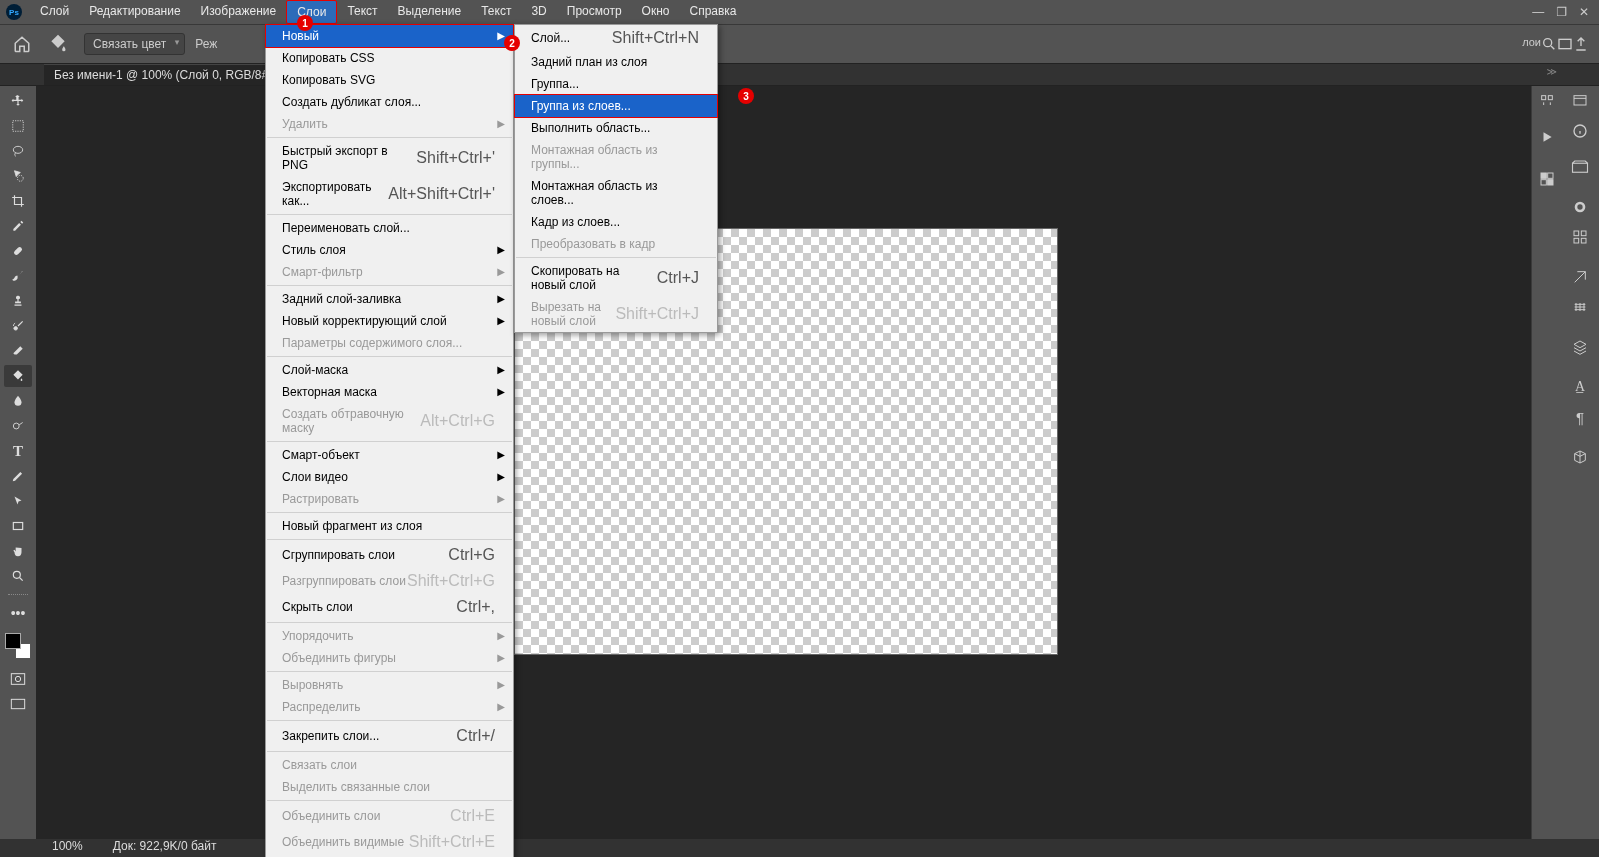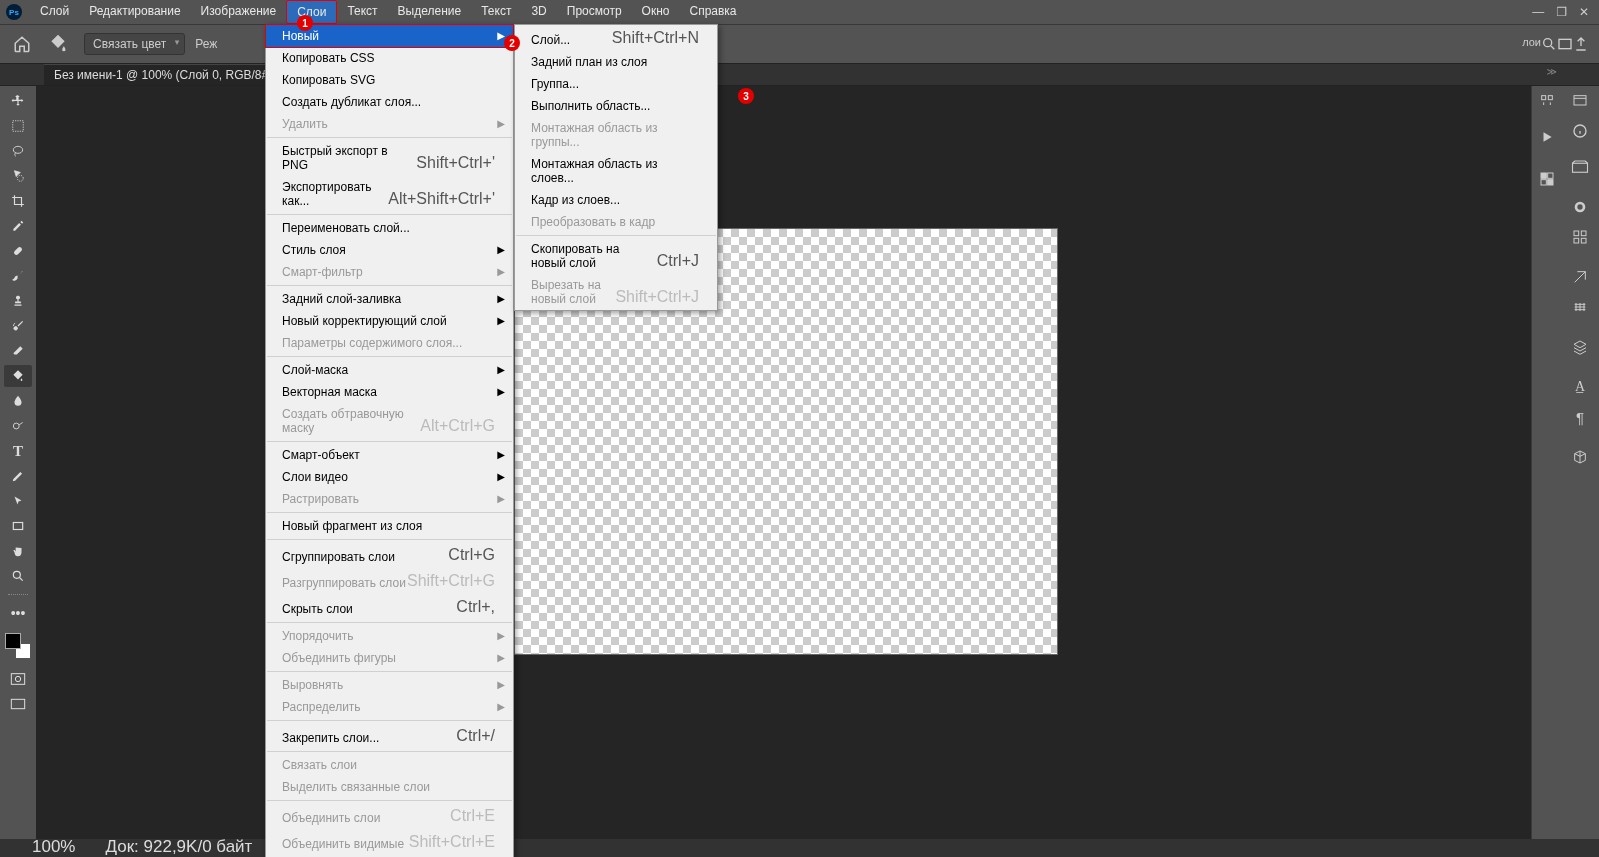--- a/index.html
+++ b/index.html
@@ -33,7 +33,7 @@
 .canvas{position:absolute;left:478px;top:142px;width:544px;height:427px;background-image:linear-gradient(45deg,#ccc 25%,transparent 25%),linear-gradient(-45deg,#ccc 25%,transparent 25%),linear-gradient(45deg,transparent 75%,#ccc 75%),linear-gradient(-45deg,transparent 75%,#ccc 75%);background-size:16px 16px;background-position:0 0,0 8px,8px -8px,-8px 0;background-color:#fff;border:1px solid #666}
 .statusbar{position:absolute;left:0;right:0;bottom:0;height:18px;background:#323232;color:#ddd;font-size:17px;display:flex;align-items:flex-end;padding-left:32px;gap:30px}
 .dropdown1{position:absolute;left:265px;top:24px;width:249px;background:#f0f0f0;border:1px solid #999;box-shadow:2px 2px 6px rgba(0,0,0,.4);font-size:12px;color:#000;z-index:100}
-.dd-row{padding:4px 18px 4px 16px;display:flex;align-items:flex-end;position:relative}
+.dd-row{padding:4px 18px 4px 16px;display:flex;align-items:center;position:relative}
 .dd-row.hi{background:#1a63c9;color:#fff;border:1px solid #e50000;margin:-1px}
 .dd-row.dis{color:#999}
 .dd-sep{height:1px;background:#d0d0d0;margin:2px 1px}

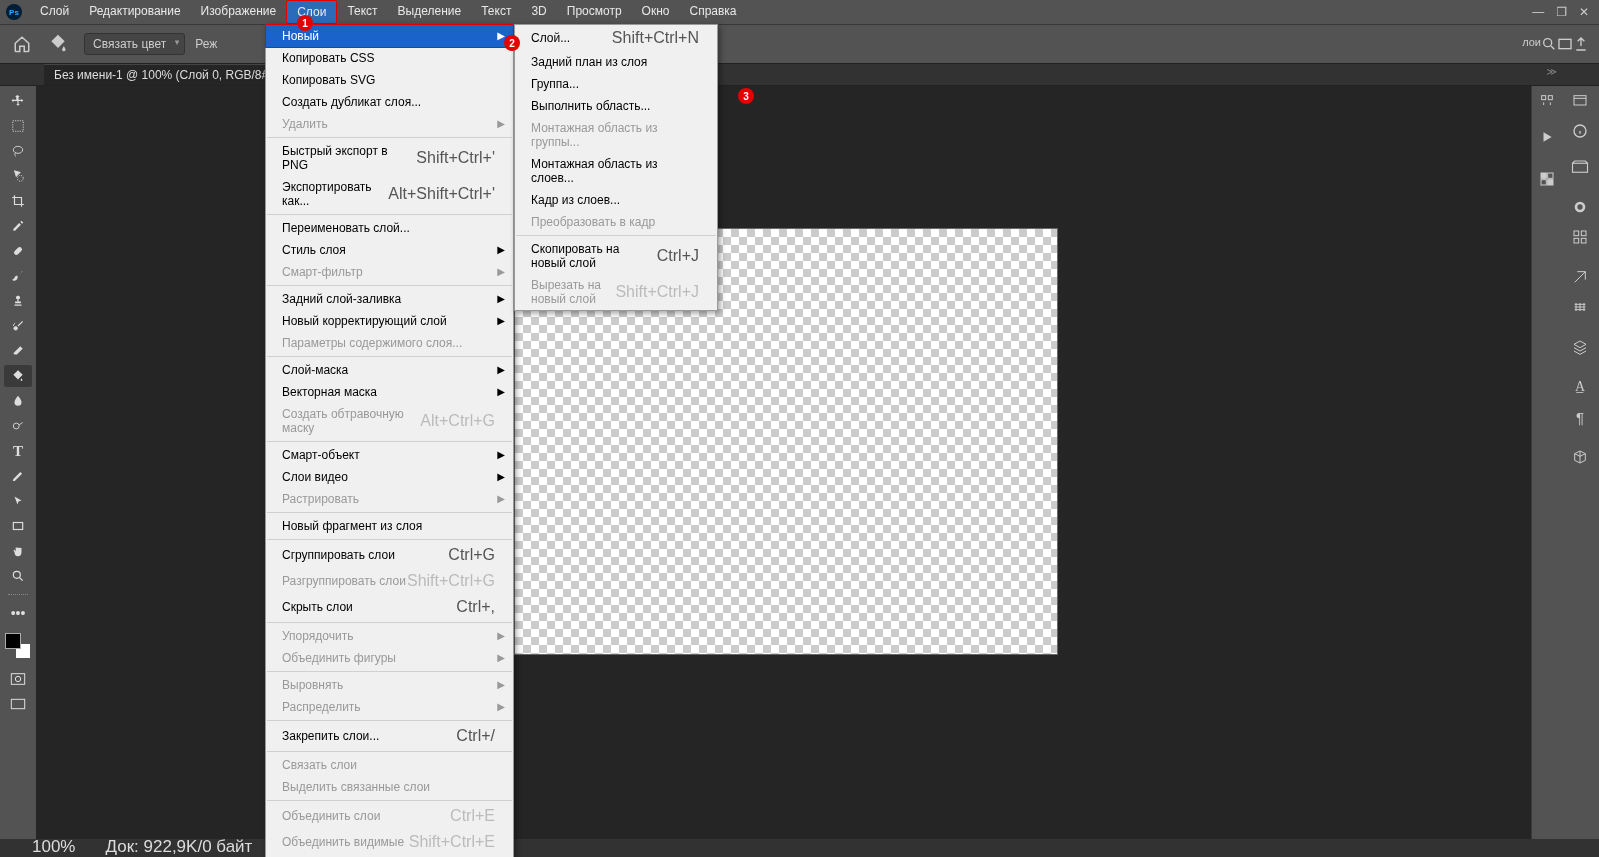--- a/index.html
+++ b/index.html
@@ -480,6 +480,9 @@
     <div class="dd-row">
       <span>Группа...</span>
     </div>
+    <div class="dd-row hi">
+      <span>Группа из слоев...</span>
+    </div>
     <div class="dd-row">
       <span>Выполнить область...</span>
     </div>

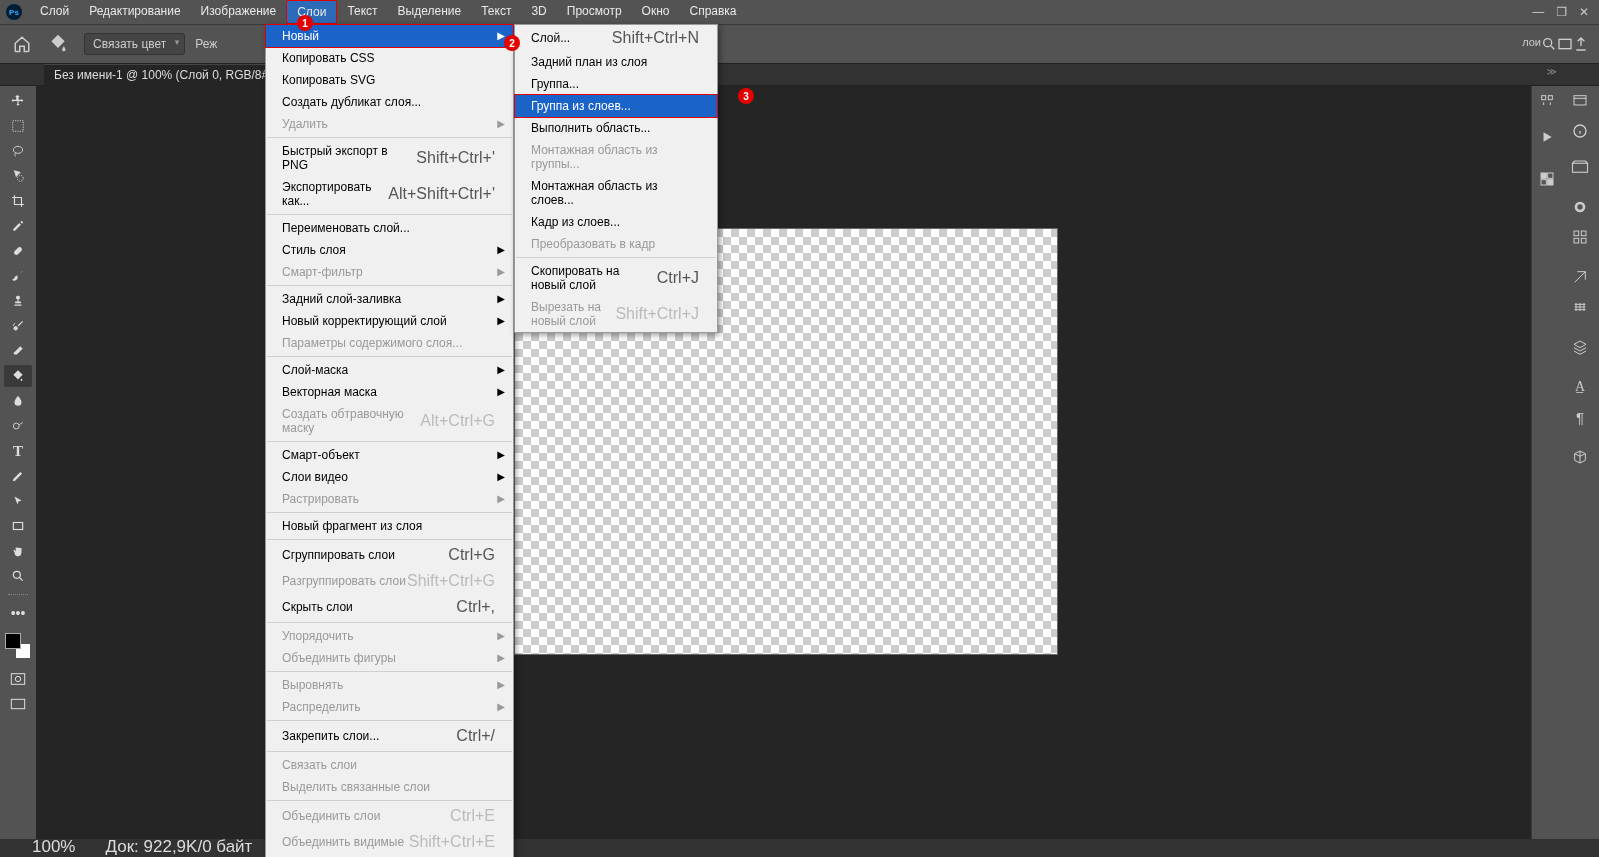--- a/index.html
+++ b/index.html
@@ -31,7 +31,7 @@
 .rp{width:22px;height:22px;display:flex;align-items:center;justify-content:center;color:#ccc;cursor:pointer}
 .canvas-area{position:absolute;left:36px;top:86px;right:68px;bottom:18px;background:#252525;overflow:hidden}
 .canvas{position:absolute;left:478px;top:142px;width:544px;height:427px;background-image:linear-gradient(45deg,#ccc 25%,transparent 25%),linear-gradient(-45deg,#ccc 25%,transparent 25%),linear-gradient(45deg,transparent 75%,#ccc 75%),linear-gradient(-45deg,transparent 75%,#ccc 75%);background-size:16px 16px;background-position:0 0,0 8px,8px -8px,-8px 0;background-color:#fff;border:1px solid #666}
-.statusbar{position:absolute;left:0;right:0;bottom:0;height:18px;background:#323232;color:#ddd;font-size:17px;display:flex;align-items:flex-end;padding-left:32px;gap:30px}
+.statusbar{position:absolute;left:0;right:0;bottom:0;height:18px;background:#323232;color:#ddd;font-size:12px;display:flex;align-items:flex-start;padding-left:52px;gap:30px}
 .dropdown1{position:absolute;left:265px;top:24px;width:249px;background:#f0f0f0;border:1px solid #999;box-shadow:2px 2px 6px rgba(0,0,0,.4);font-size:12px;color:#000;z-index:100}
 .dd-row{padding:4px 18px 4px 16px;display:flex;align-items:center;position:relative}
 .dd-row.hi{background:#1a63c9;color:#fff;border:1px solid #e50000;margin:-1px}

